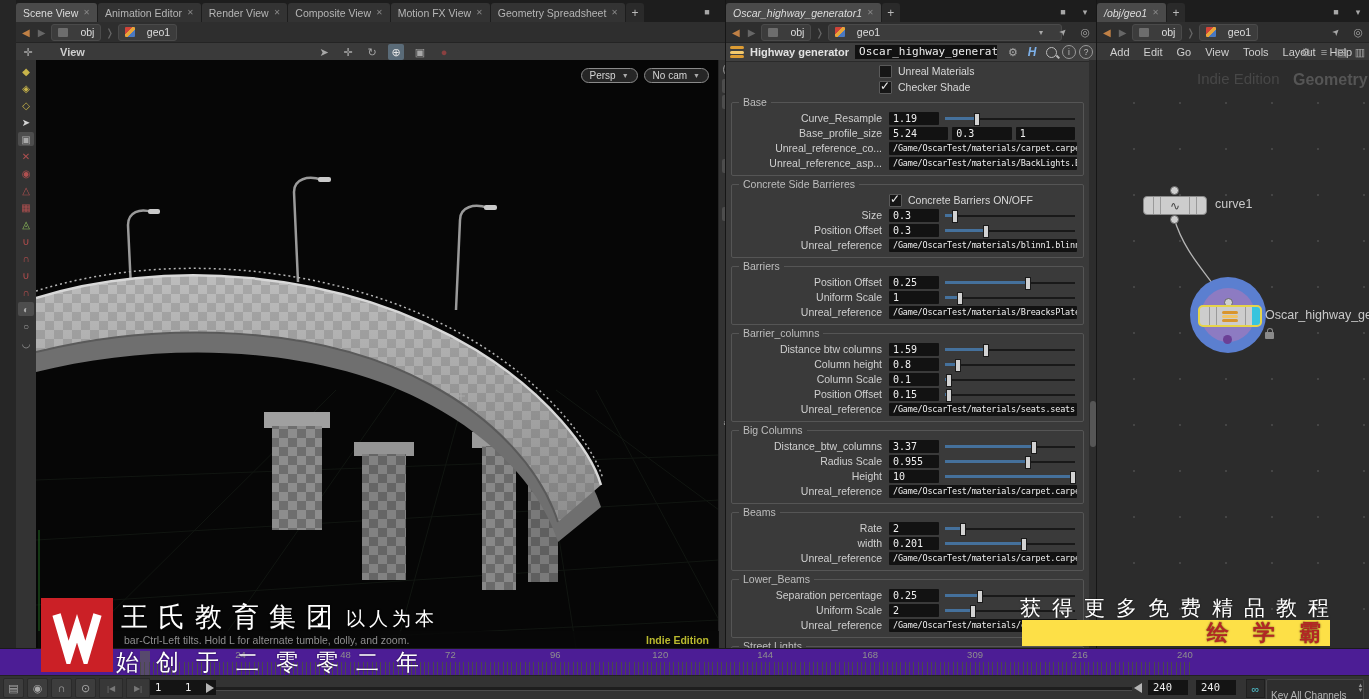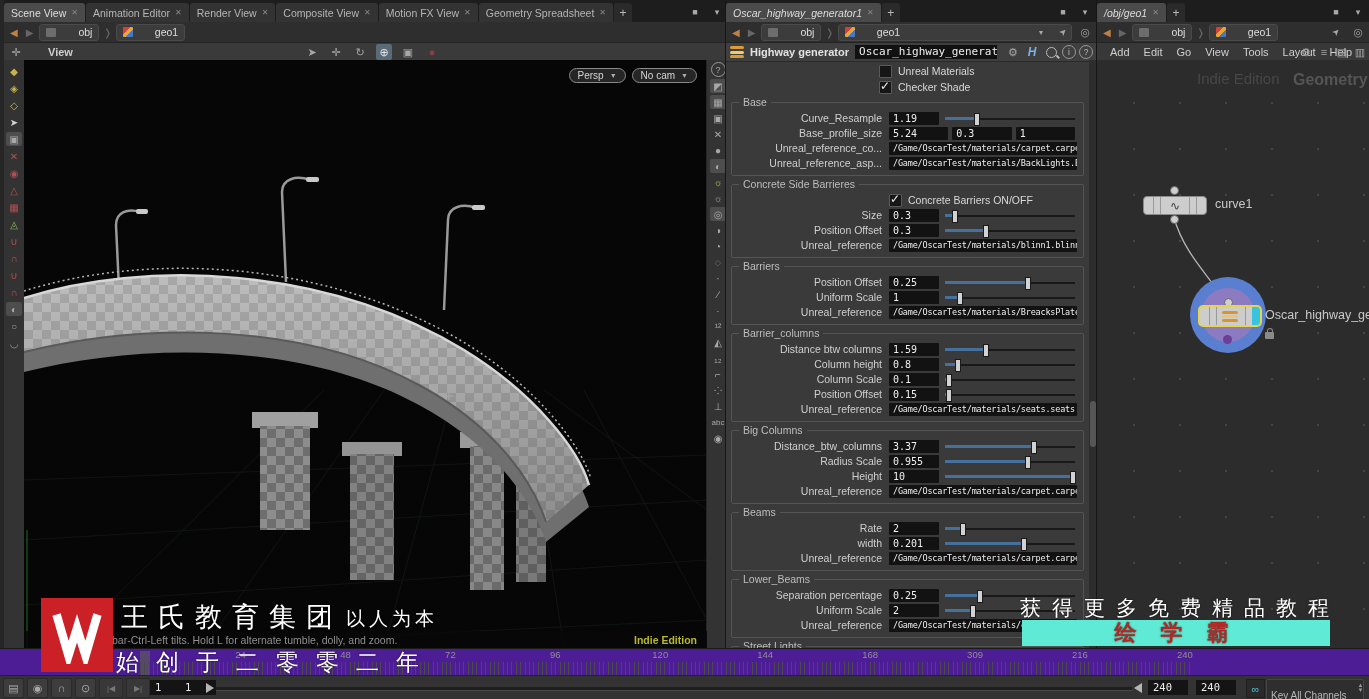--- a/index.html
+++ b/index.html
@@ -6,7 +6,7 @@
   #root{position:relative;width:1369px;height:699px;background:#262626;overflow:hidden;
         font-family:"Liberation Sans",sans-serif;color:#ccc;-webkit-font-smoothing:antialiased;}
   .pane{position:absolute;top:0;height:648px;overflow:hidden;}
-  #scene-pane{left:4px;width:725px;background:#c4b5fd;}
+  #scene-pane{left:16px;width:725px;background:#c4b5fd;}
   #params-pane{left:725px;width:371px;background:#3a3a3a;border-left:1px solid #161616;}
   #network-pane{left:1096px;width:273px;background:#2c2c2c;border-left:1px solid #161616;}
 

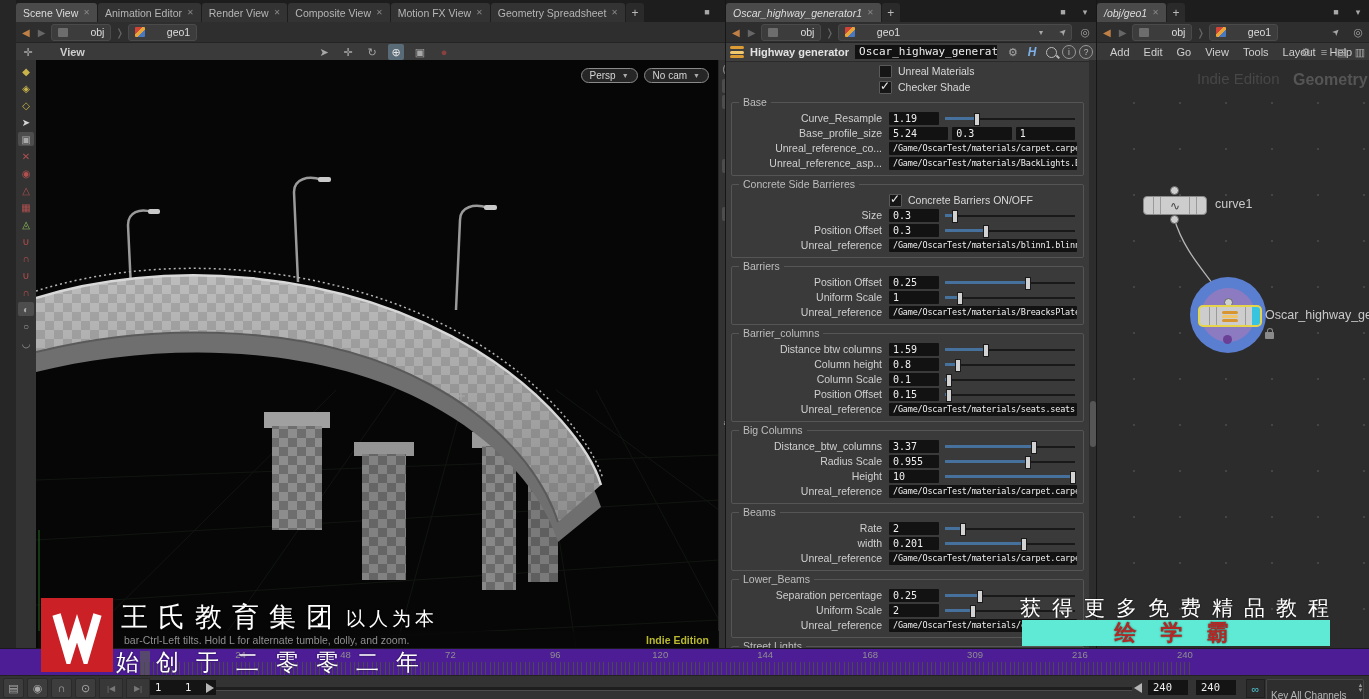--- a/index.html
+++ b/index.html
@@ -27,7 +27,7 @@
        border-bottom:1px solid #242424;position:relative;}
   .navarrow{font-size:10px;padding:0 2px;}
   .back{color:#c08045;} .fwd{color:#666;}
-  .chip{display:flex;align-items:center;gap:22px;background:#3c3c3c;border:1px solid #4a4a4a;
+  .chip{display:flex;align-items:center;gap:12px;background:#3c3c3c;border:1px solid #4a4a4a;
        border-radius:3px;height:15px;padding:0 6px;font-size:10.5px;color:#ddd;}
   .chip-sep{color:#666;font-size:10px;}
   .geo-ico{width:10px;height:10px;background:linear-gradient(135deg,#d04438 38%,#e8a53a 38%,#e8a53a 62%,#4a78c0 62%);border-radius:1px;}

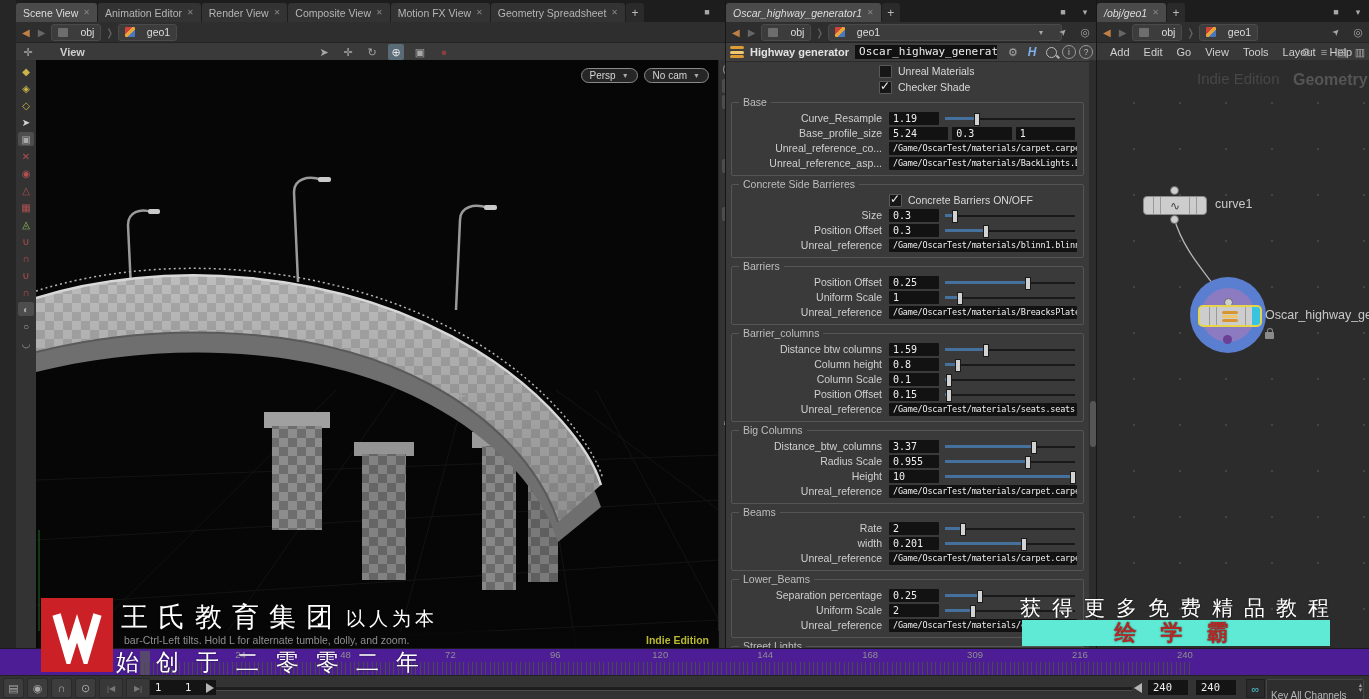--- a/index.html
+++ b/index.html
@@ -165,8 +165,8 @@
   #wm-sub{left:346px;top:606px;font-size:19px;letter-spacing:4px;white-space:nowrap;}
   #wm-line2{left:116px;top:647px;font-size:23px;letter-spacing:17px;white-space:nowrap;}
   #wm-r1{left:1020px;top:594px;font-size:21px;letter-spacing:11px;white-space:nowrap;}
-  #wm-banner{left:1022px;top:620px;width:308px;height:26px;background:#5eead4;display:flex;
-       align-items:center;justify-content:center;z-index:50;}
+  #wm-banner{left:1022px;top:620px;width:308px;height:26px;background:#fde047;display:flex;
+       align-items:center;justify-content:flex-end;z-index:50;}
   #wm-banner span{color:#b32724;font-weight:bold;font-size:22px;letter-spacing:9px;}
   #wm-r2{left:1012px;top:646px;font-size:23px;white-space:nowrap;}
   #wm-r2 b{font-size:27px;letter-spacing:1px;}

